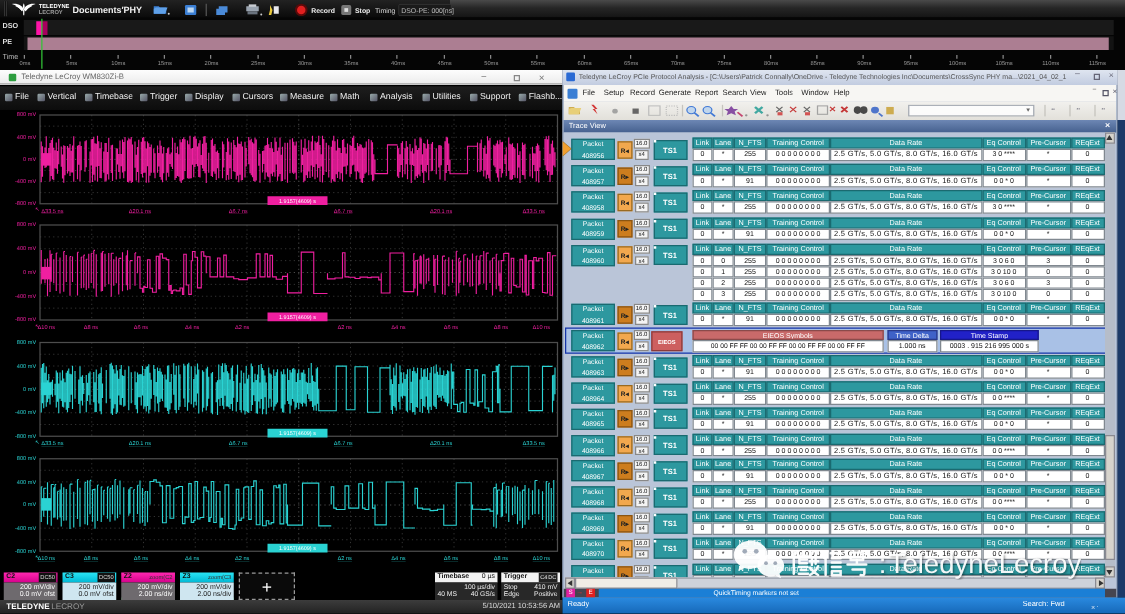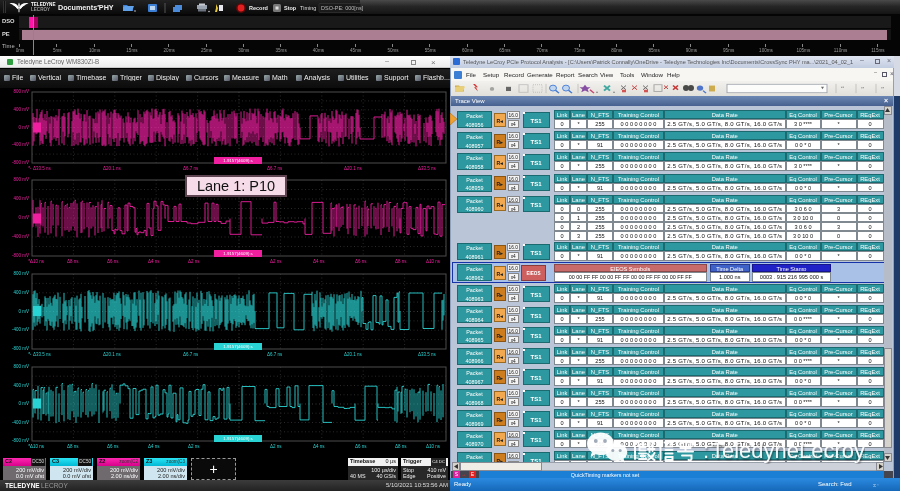--- a/index.html
+++ b/index.html
@@ -221,7 +221,6 @@
       <path d="M33,389.4V417.5M33,389.4H34M35,390.6V413.4M35,390.6H37M38,385.8V419.5M41,387.6V420.5M41,387.6H43M43,390.1V414.2M43,390.1H44M44,387.6V414.0M44,387.6H45M46,393.1V415.5M46,393.1H47M48,391.6V413.9M49,386.8V421.1M51,389.8V416.6M53,391.2V416.4M56,387.3V423.2M56,387.3H58M59,393.4V422.0M62,383.6V415.1M62,383.6H63M64,390.1V421.4M68,385.9V419.3M68,385.9H69M70,384.2V420.1M72,384.3V411.3M72,384.3H73M74,391.7V417.3M74,391.7H76M76,390.7V423.0M78,388.0V416.8M78,388.0H79M81,389.5V417.6M81,389.5H82M83,392.2V412.2M83,392.2H84M86,389.5V415.0M86,389.5H87M88,390.7V417.4M88,390.7H89M90,387.9V411.4M92,383.6V416.4M92,383.6H93M94,388.2V414.6M96,384.4V411.5M99,389.7V423.0M103,391.3V412.5M104,390.2V410.7M104,390.2H106M107,391.8V417.6M107,391.8H108M110,388.2V411.2M110,388.2H111M112,384.3V418.7M114,390.3V418.2M116,393.3V420.8M116,393.3H117M118,392.7V417.8M120,403.5V385.2H123V383.9H125V385.8H128V388.7H130V418.2H133V388.5H136V414.6H139V391.0H141V390.1H143V389.2H146V418.9H148V413.5H149V413.7H151V386.9H153V417.9H155V416.4H156V385.2H158V415.2H160V414.0H163V389.7H165V392.9H167V417.1H168V414.0H169V385.2H171V418.0H173V393.2H176V421.8H177V414.6H178V419.8H180V387.9H183V422.8H186V423.3H188V420.0H189V391.4H191V416.3H193V414.4H195V390.2H196V389.5H199V415.5H201V389.2H203V384.7H205V419.8H208V391.9H210V420.6H213V416.6H215V419.2H217V418.1H219V388.6H221V390.2H223V388.1H224V419.1H227V387.4H229V418.4H230M230,403.5V420.1H242V386.5H255V420.7H265M265,403.5V389.4H267V406.5H269V407.6H276V388.7H279V406.5H283V406.5H287V387.0H290V406.5H292V407.6H295V385.8H298V406.5H300M300,403.5V419.9H309V385.6H323V422.4H332M332,403.5V390.7H334V406.5H338V407.3H344V408.5H347V408.3H350V407.4H355M355,403.5V420.2H365V386.2H377V420.1H378M378,403.5V407.4H385V407.7H389V407.3H392V408.9H395M395,390.1V421.3M395,390.1H397M397,386.8V422.6M398,392.0V411.5M398,392.0H400M401,392.2V413.8M401,392.2H402M402,386.4V413.1M402,386.4H404M405,389.2V410.7M405,389.2H406M407,388.8V417.5M410,389.9V412.2M412,388.6V411.1M414,389.3V419.4M416,393.2V416.5M418,392.1V422.3M418,392.1H420M420,387.9V419.7M423,390.6V415.8M426,392.2V411.7M428,384.4V411.1M428,384.4H430M431,391.4V411.4M434,393.0V416.0M437,385.2V422.2M437,385.2H438M439,386.6V418.6M439,386.6H440M441,390.4V420.0M443,384.0V417.3" fill="none" stroke="#2ad3d3" stroke-width="0.9"></path>
       <rect x="33" y="398.5" width="8" height="10" fill="#2ad3d3"></rect>
     </svg>
-<div class="abs tt" style="left:185px;top:175px;width:102px;height:22px;background:#f6dce8;border:2px solid #5d4450;font-size:14.5px;color:#111;text-align:center;line-height:18px">Lane 1: P10</div>
 <div class="abs tt" style="left:0;top:89.0px;width:29px;font-size:4.5px;color:#ef1fa0;text-align:right">800 mV</div>
     <div class="abs tt" style="left:0;top:106.8px;width:29px;font-size:4.5px;color:#ef1fa0;text-align:right">400 mV</div>
     <div class="abs tt" style="left:0;top:124.5px;width:29px;font-size:4.5px;color:#ef1fa0;text-align:right">0 mV</div>

